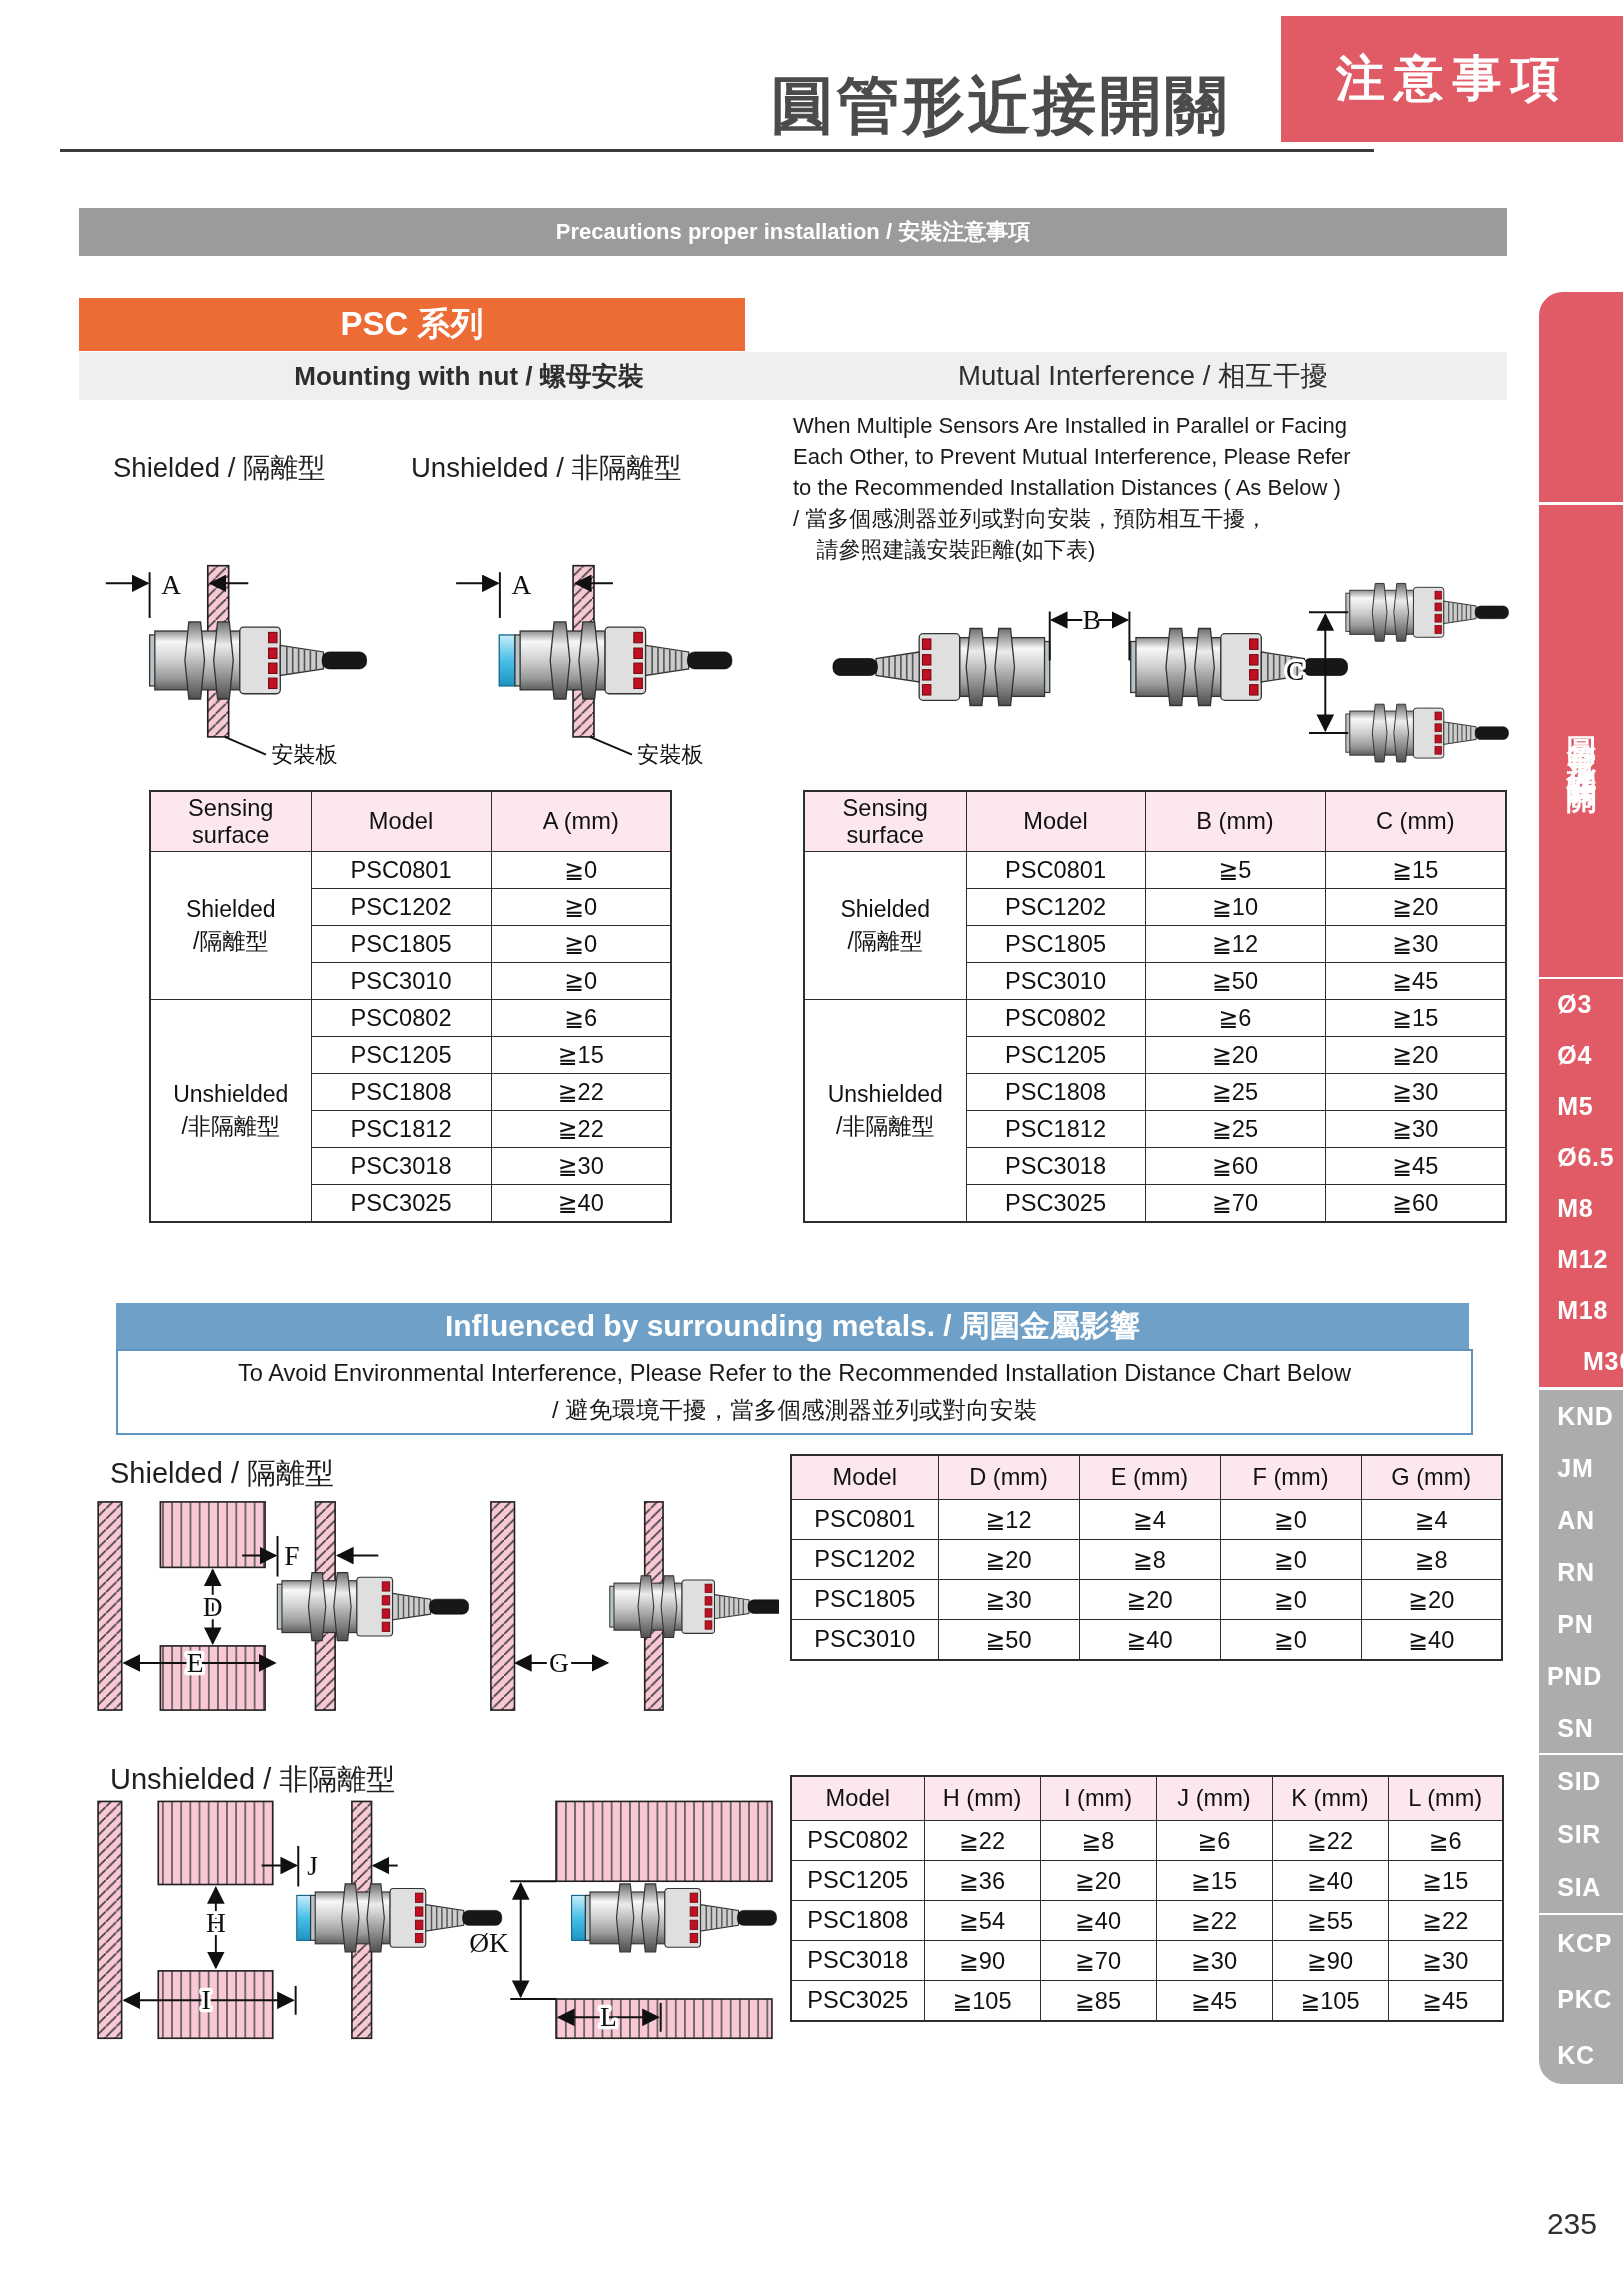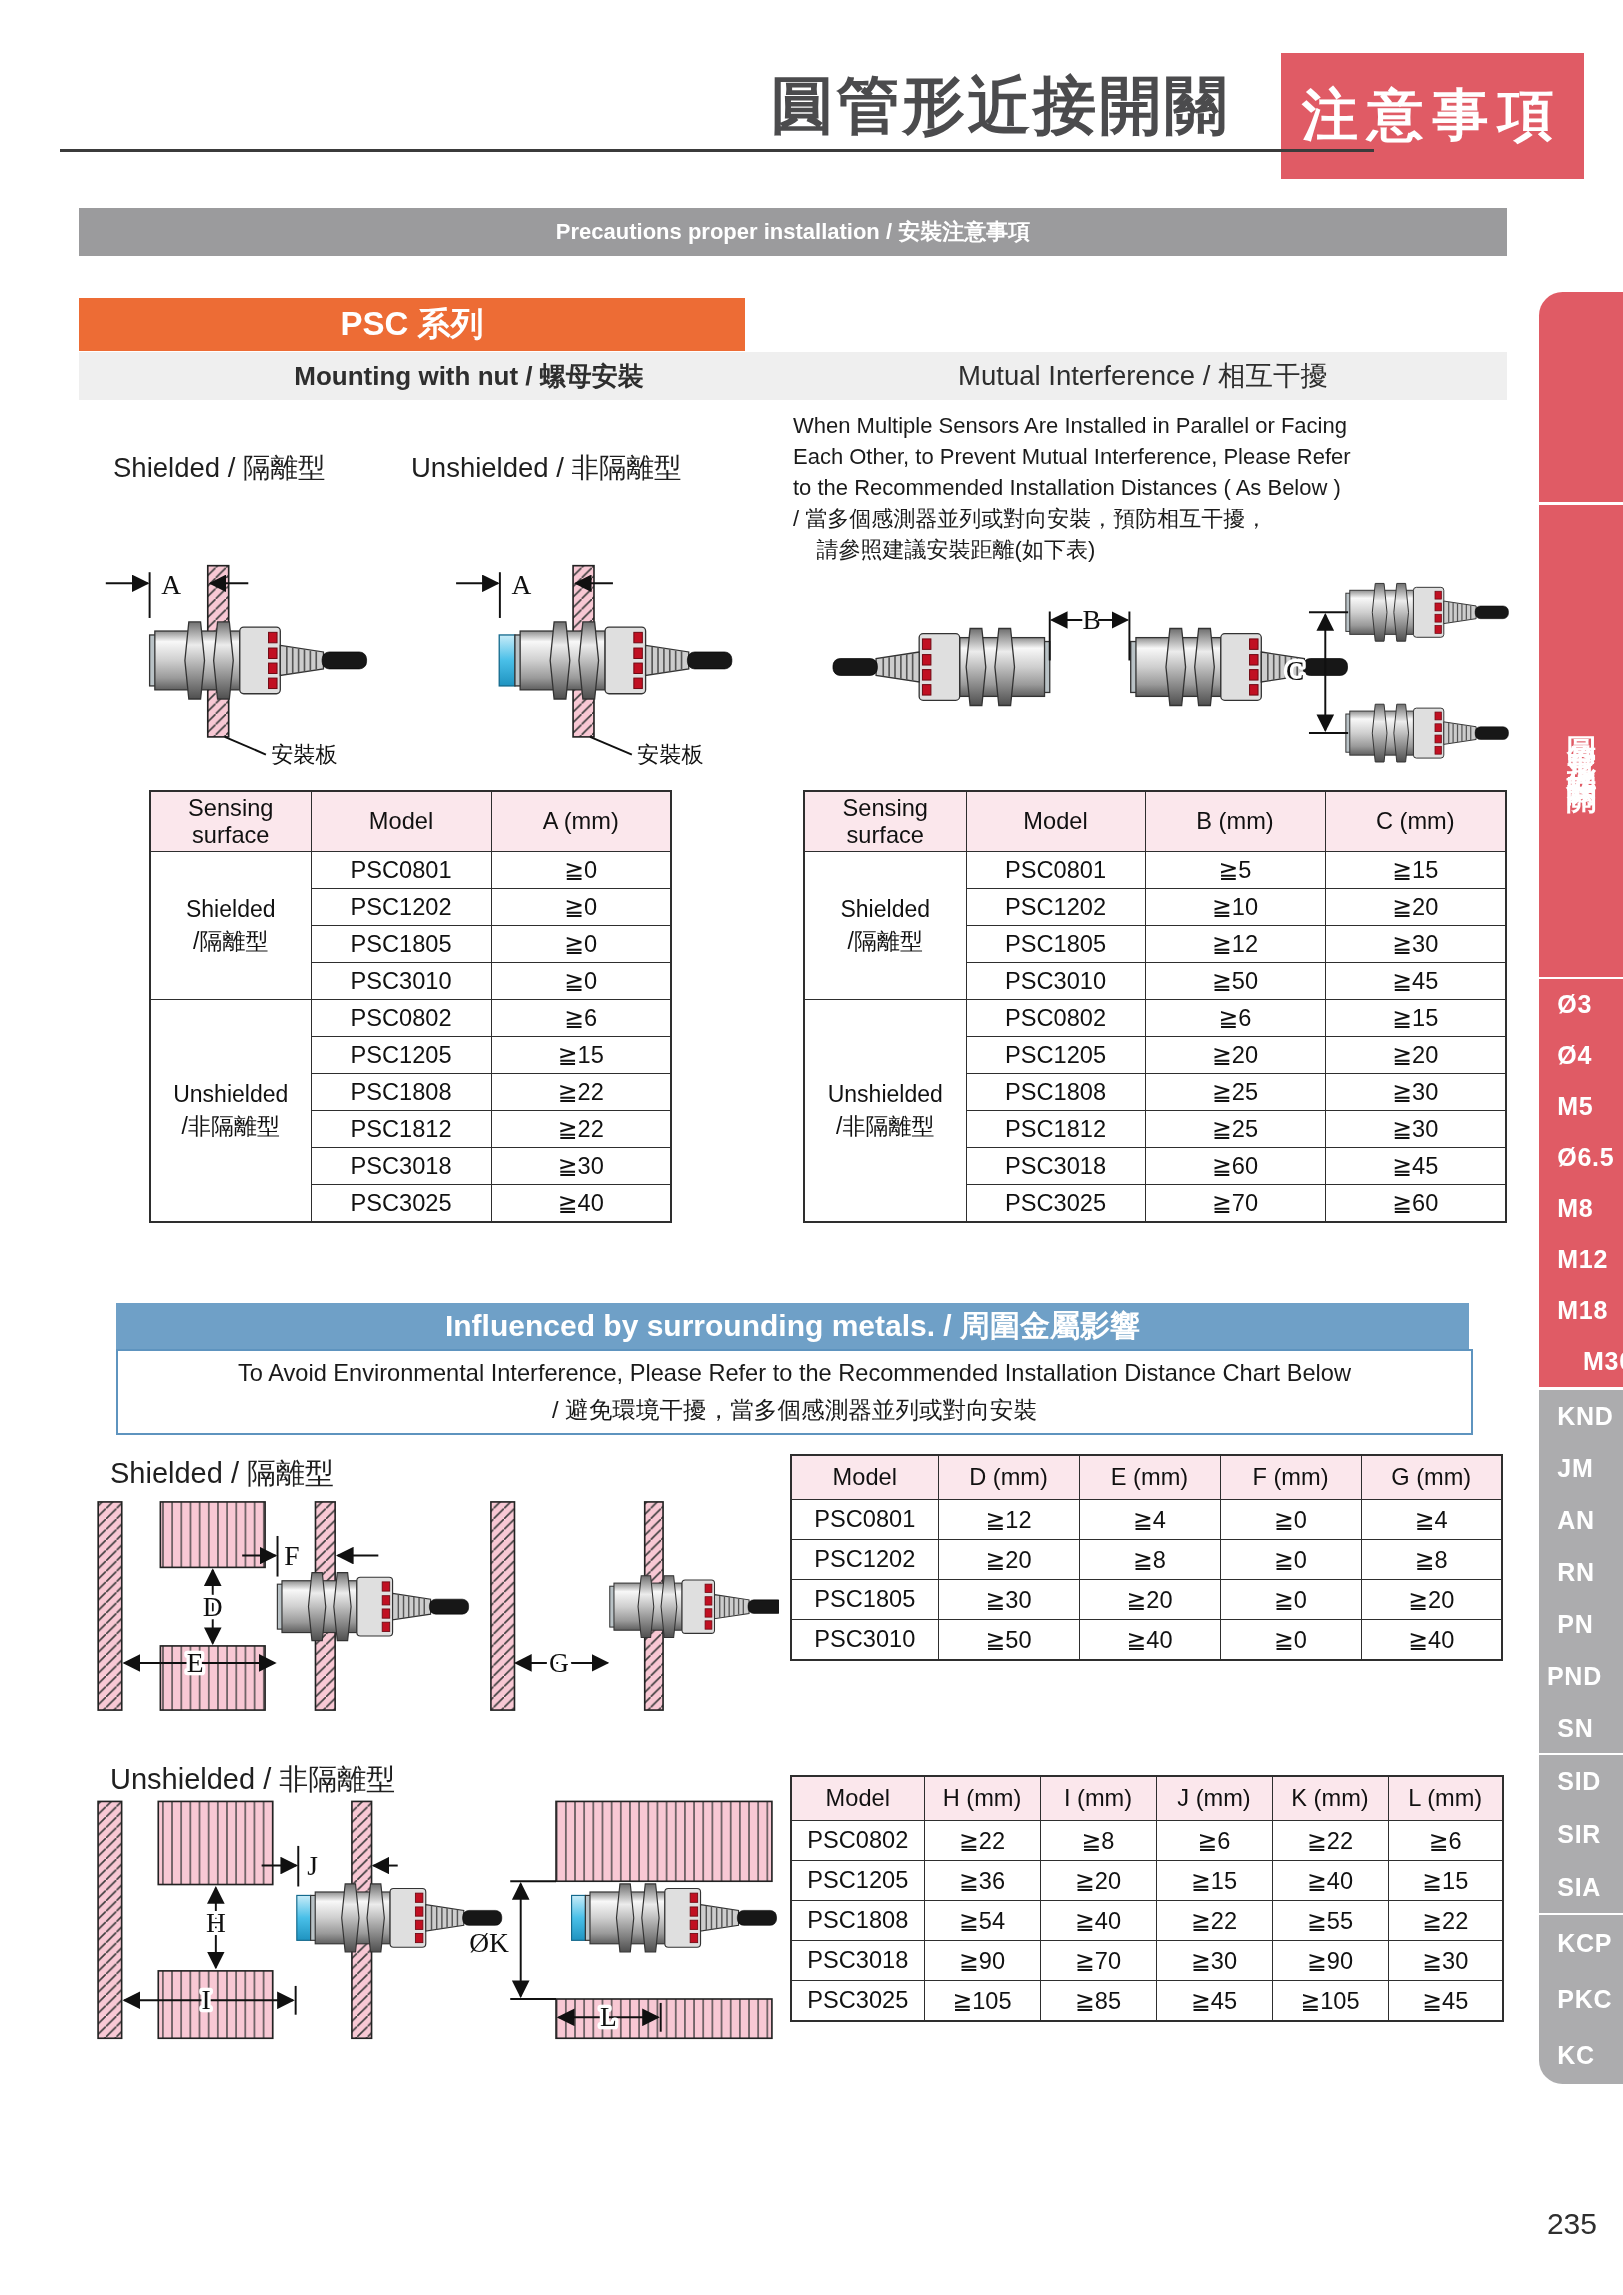--- a/index.html
+++ b/index.html
@@ -10,7 +10,7 @@
   .subbanner{display:flex;align-items:center;justify-content:center;color:#2e2e2e;background:#EFEFEF;}
   #page-title{left:523px;top:63px;width:707px;text-align:right;font-size:63px;font-weight:bold;
               color:#4B4B4D;letter-spacing:2.6px;}
-  #badge{left:1281px;top:16.4px;width:303px;height:126px;background:#E05B65;font-size:56px;letter-spacing:9.2px;margin-top:37px;}
+  #badge{left:1281px;top:16.4px;width:343px;height:126px;background:#E05B65;font-size:49px;letter-spacing:9.2px;}
   #title-rule{left:60px;top:149px;width:1314px;height:3.3px;background:#3b3b3b;}
   #banner-main{left:79px;top:208px;width:1428px;height:48px;background:#9B9B9D;font-size:22px;}
   #banner-series{left:79px;top:298px;width:666px;height:53px;background:#ED6C35;font-size:33px;}

